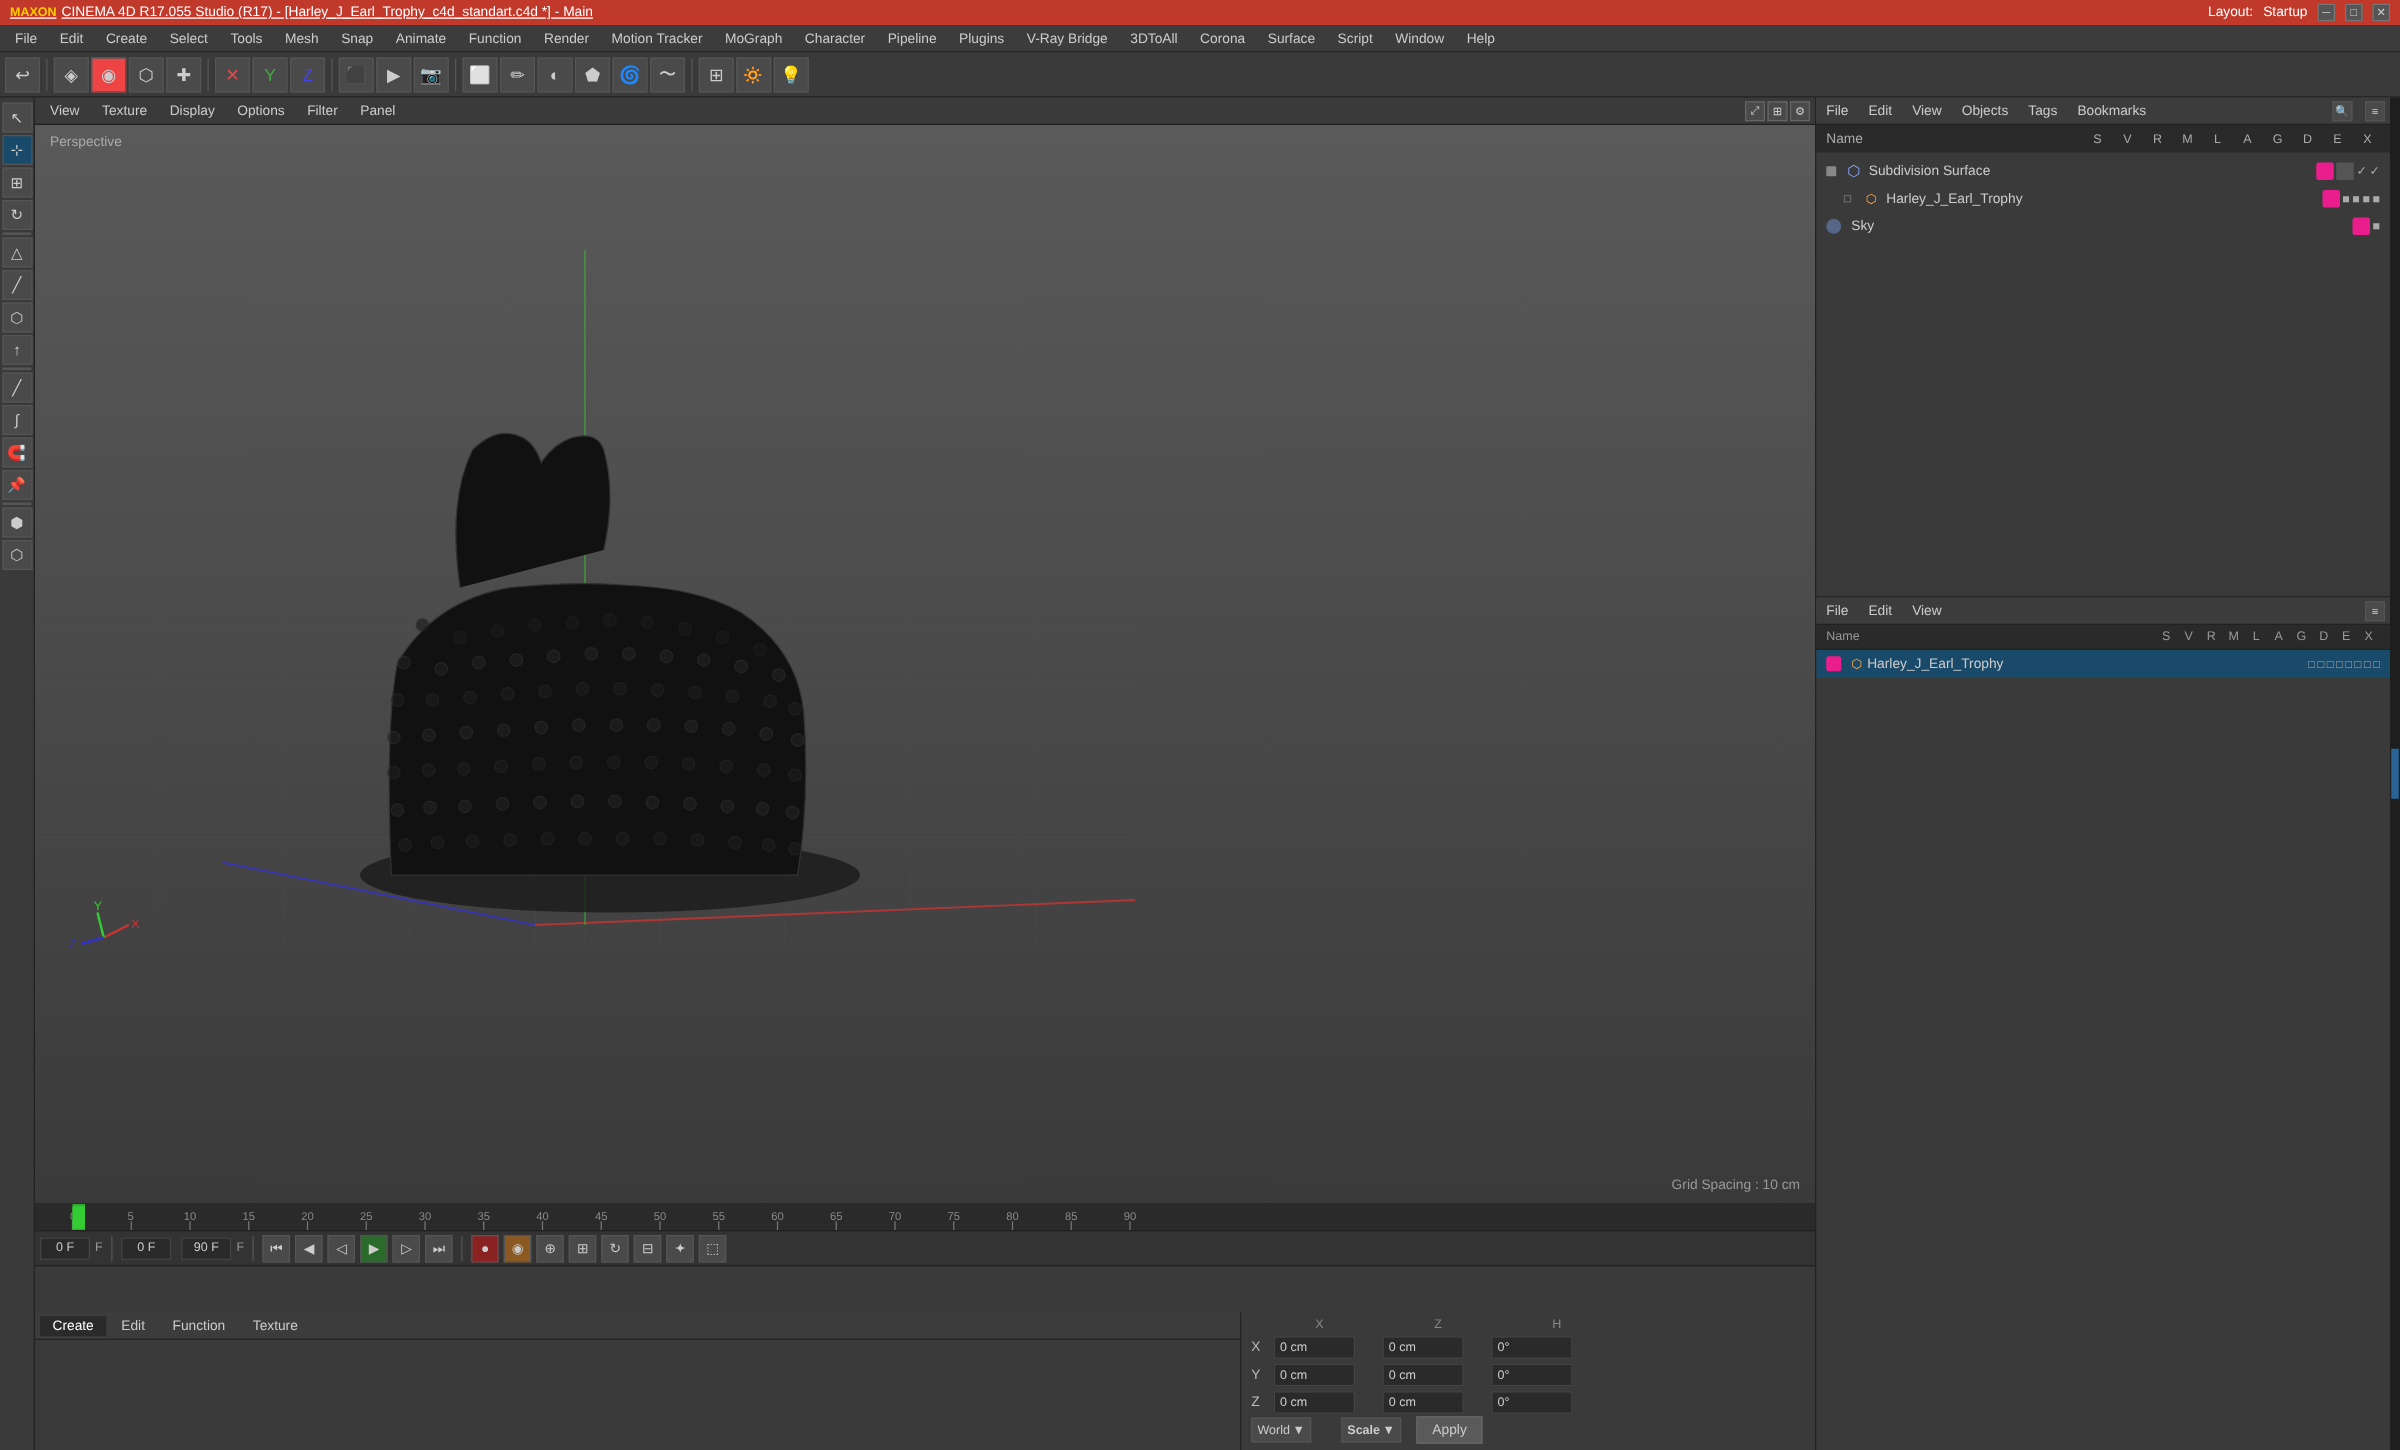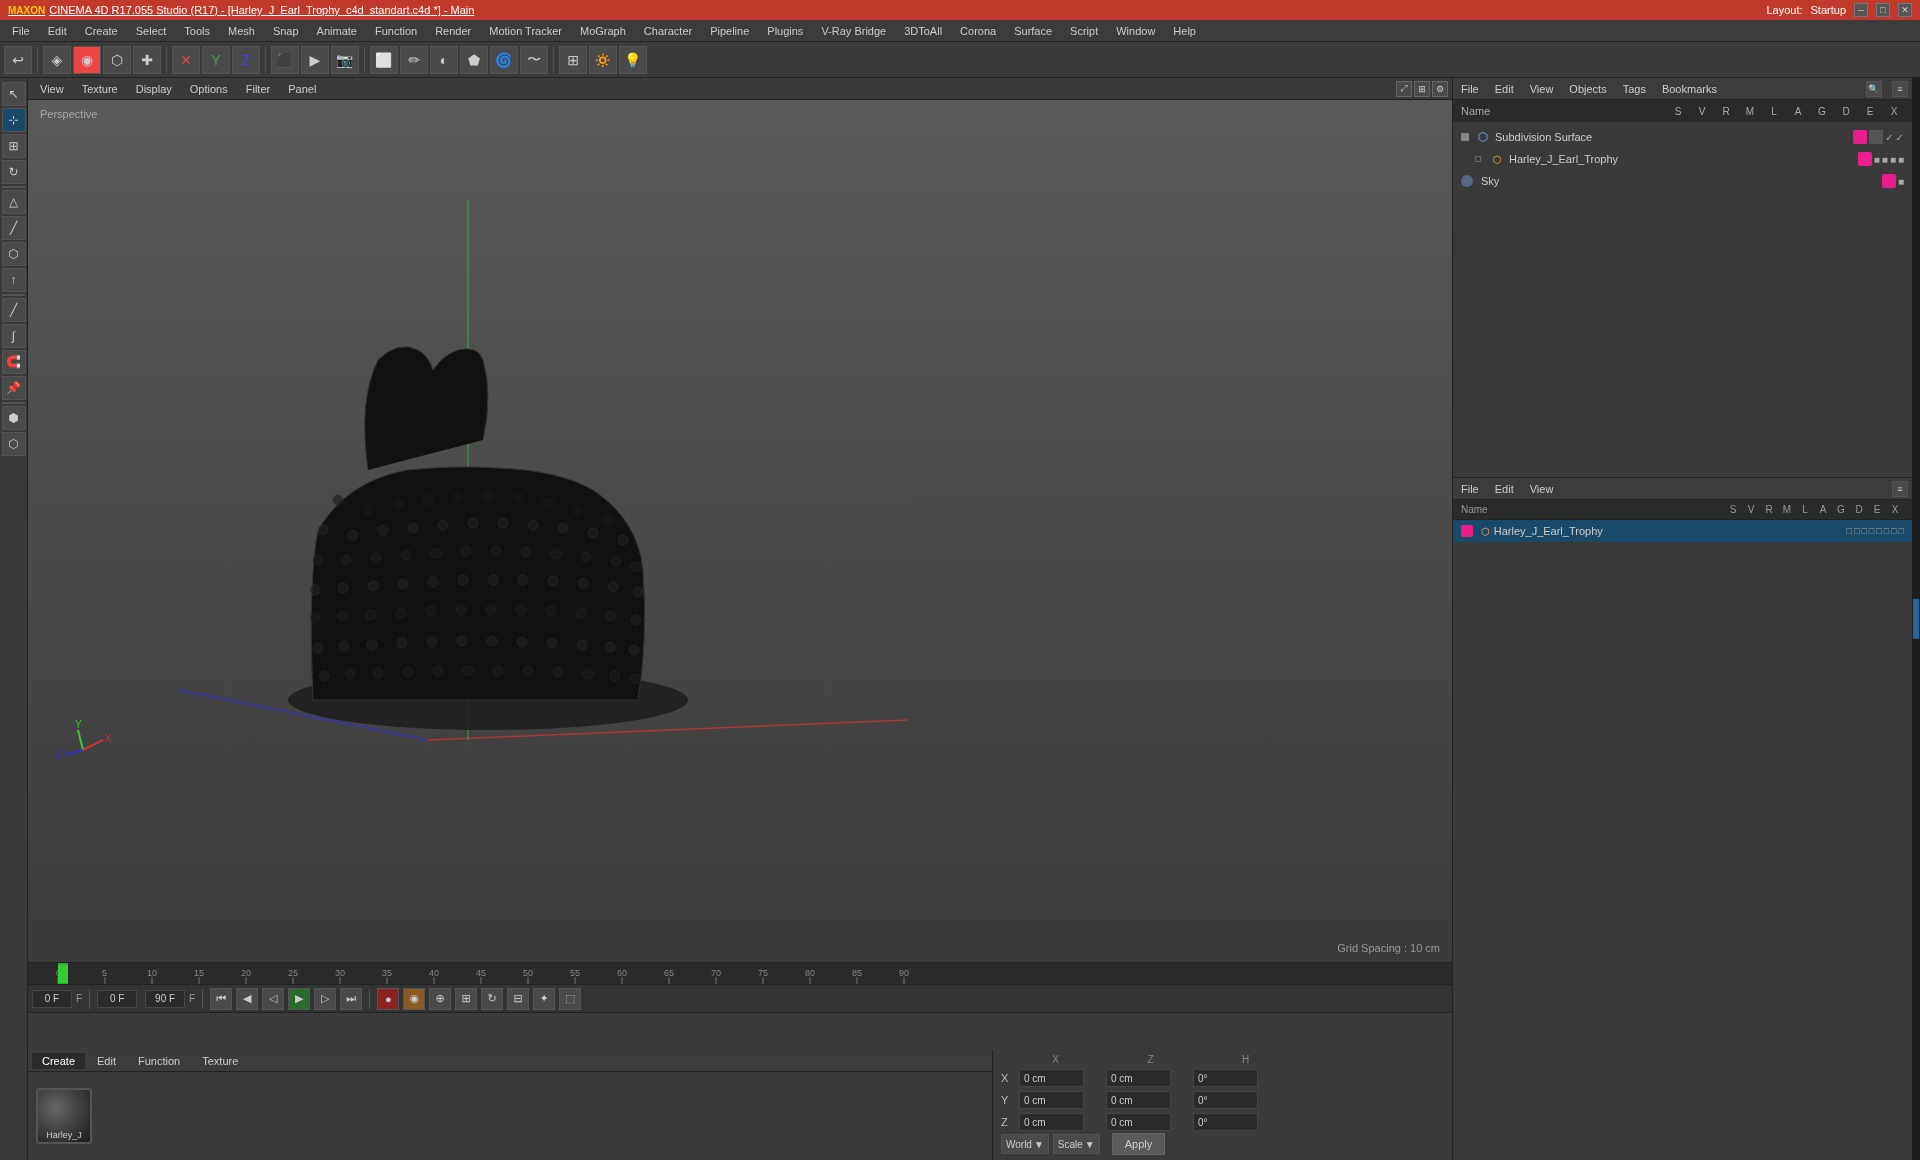--- a/index.html
+++ b/index.html
@@ -587,11 +587,6 @@
             <span class="bottom-tab">Function</span>
             <span class="bottom-tab">Texture</span>
           </div>
-          <div id="bottom-content">
-            <div id="material-thumb">
-              <span class="material-label">Harley_J</span>
-            </div>
-          </div>
         </div>
 
         <div id="coord-section">

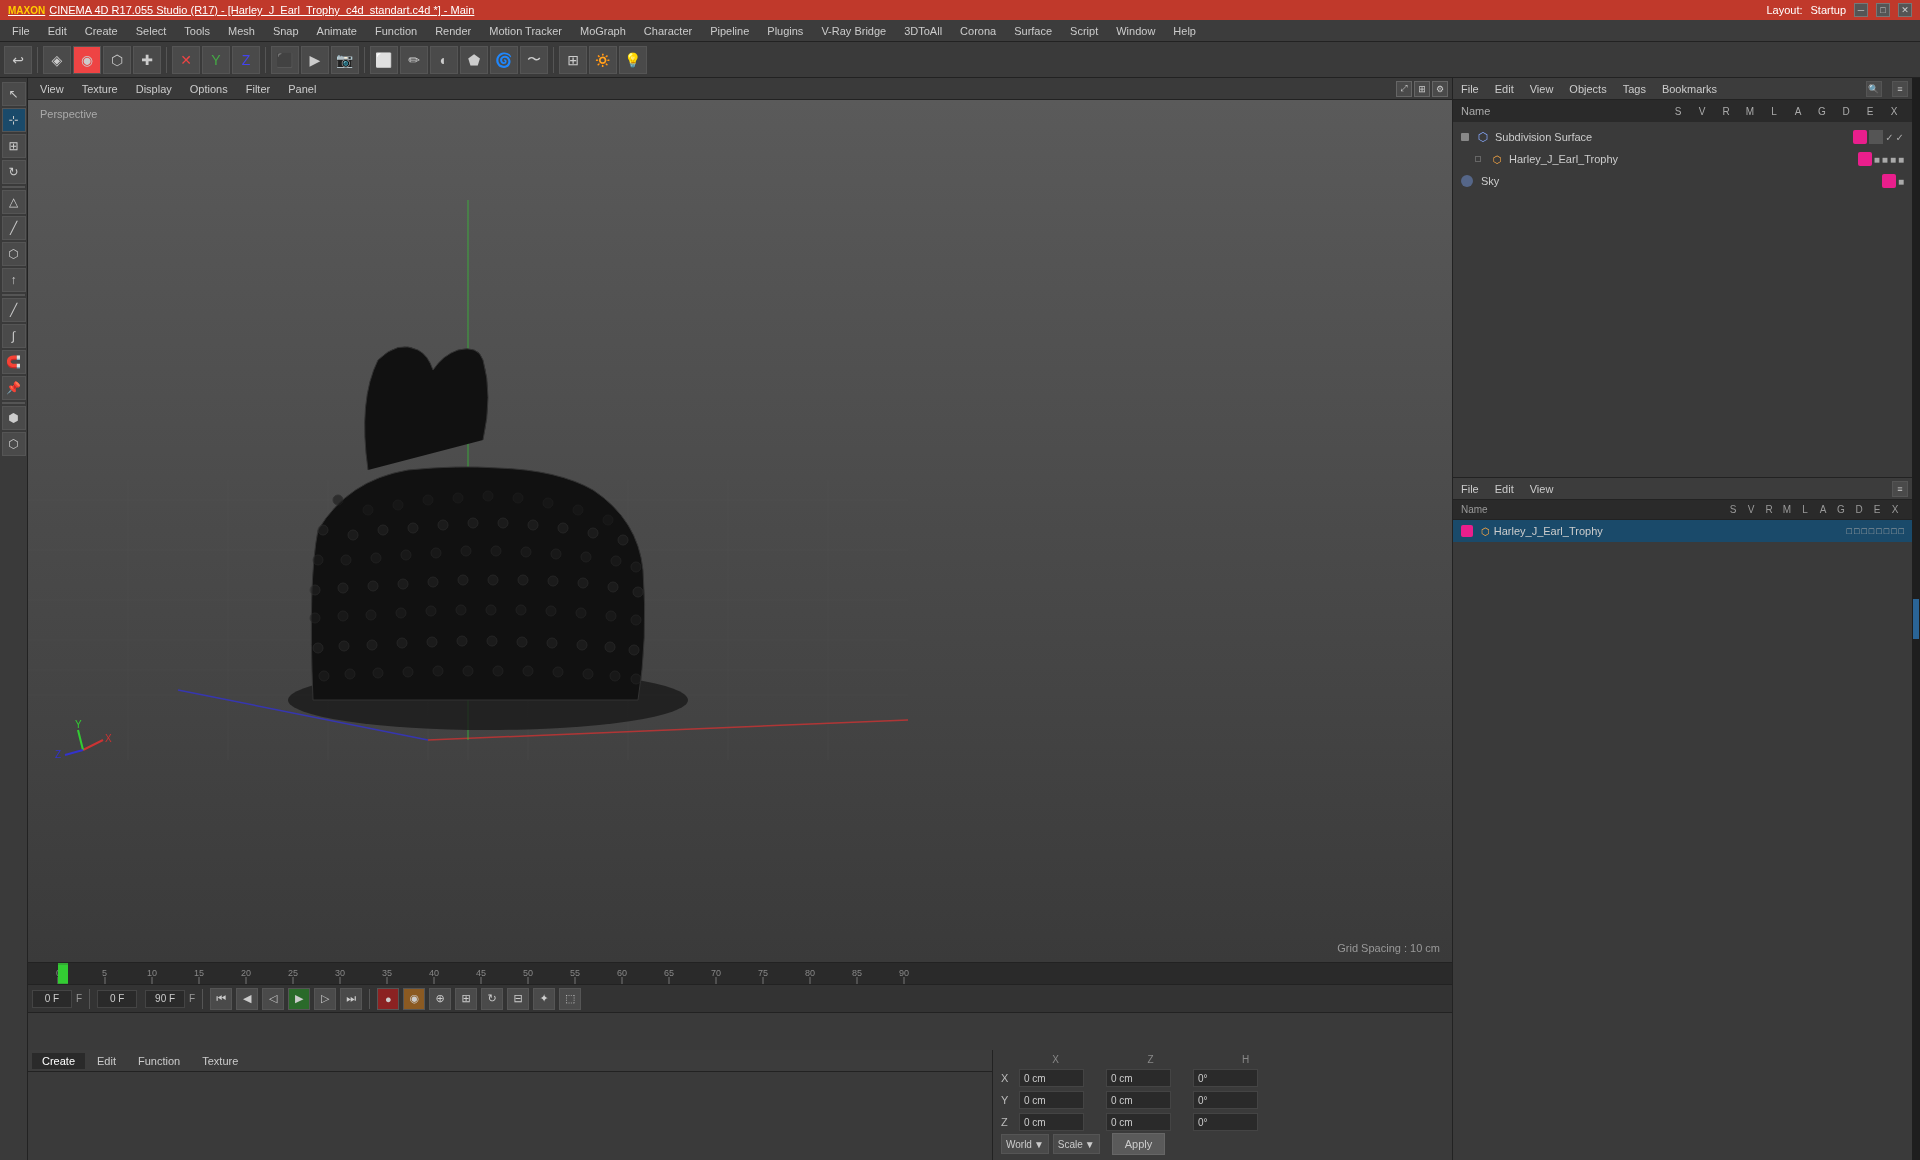--- a/index.html
+++ b/index.html
@@ -627,7 +627,7 @@
               <span>World</span>
               <span>▼</span>
             </div>
-            <div class="coord-dropdown" style="margin-left:0;">
+            <div class="coord-dropdown" style="margin-left:20px;font-weight:bold;">
               <span>Scale</span>
               <span>▼</span>
             </div>

